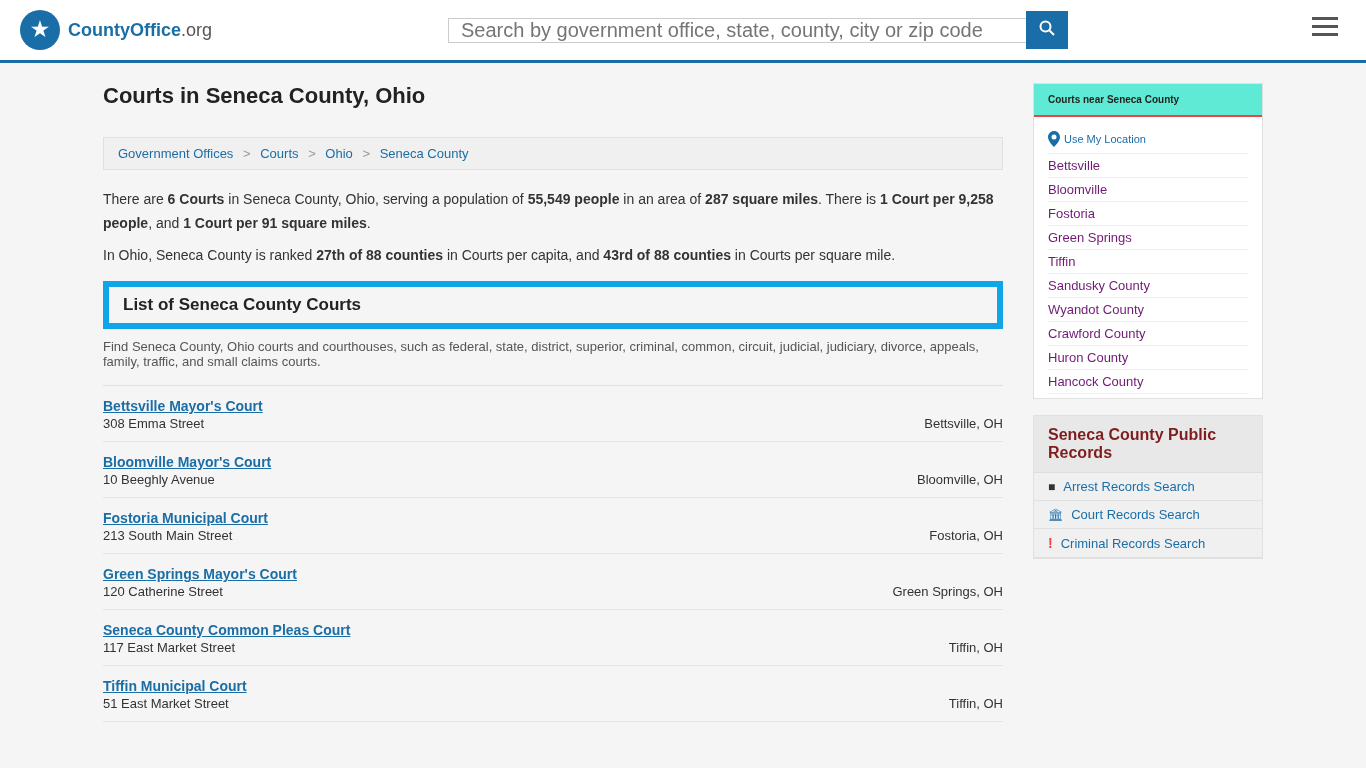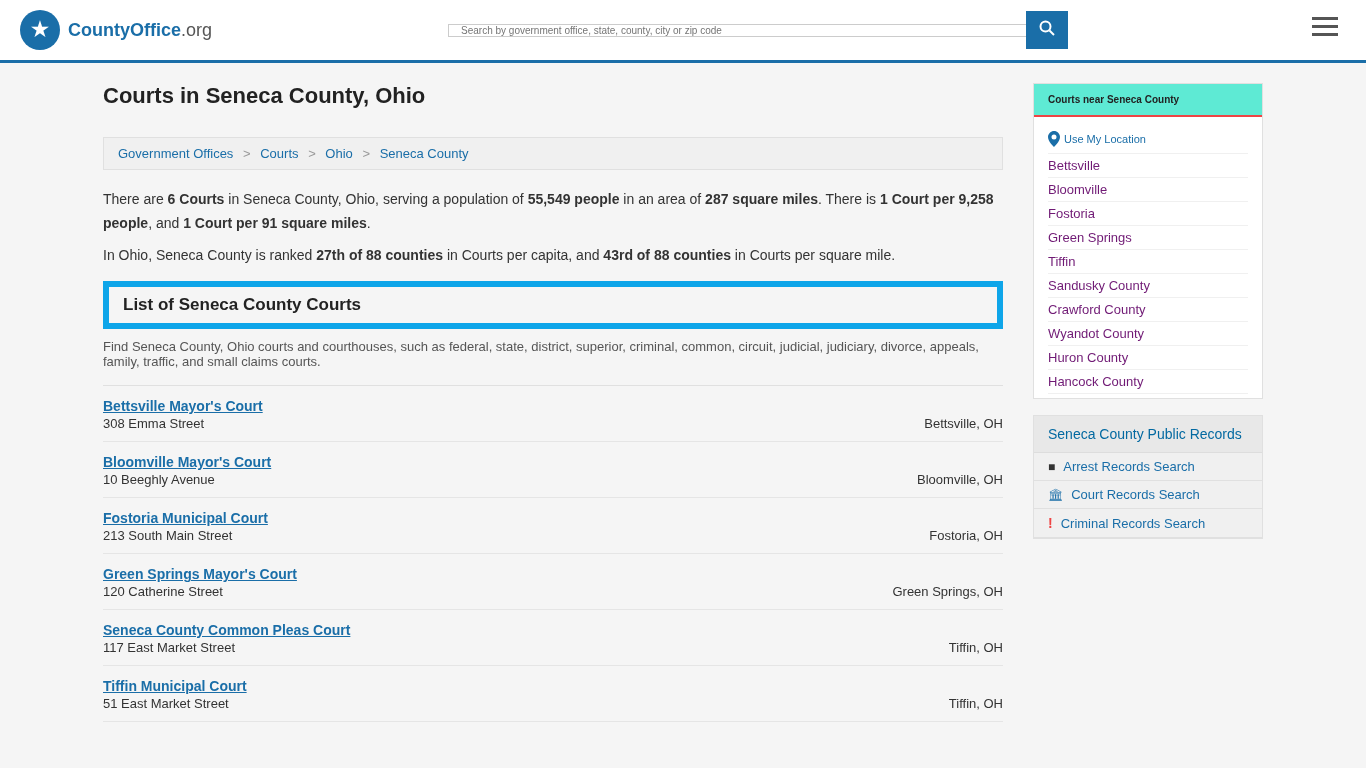--- a/index.html
+++ b/index.html
@@ -34,7 +34,7 @@
       flex: 1;
       padding: 0 12px;
       border: 1px solid #ccc;
-      font-size: 10px;
+      font-size: 20px;
       outline: none;
       border-right: none;
     }

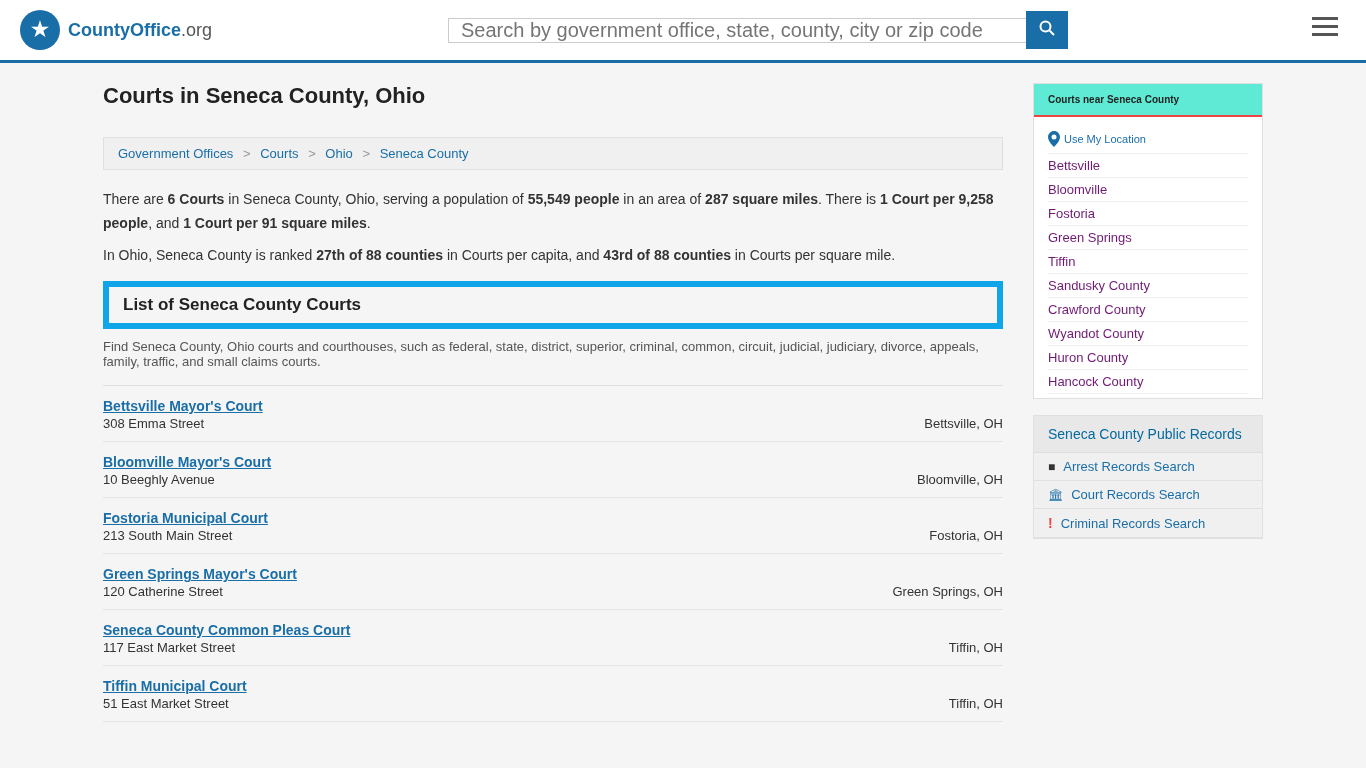--- a/index.html
+++ b/index.html
@@ -342,8 +342,8 @@
         <a href="#" class="sidebar-link">Green Springs</a>
         <a href="#" class="sidebar-link">Tiffin</a>
         <a href="#" class="sidebar-link">Sandusky County</a>
+        <a href="#" class="sidebar-link">Wyandot County</a>
         <a href="#" class="sidebar-link">Crawford County</a>
-        <a href="#" class="sidebar-link">Wyandot County</a>
         <a href="#" class="sidebar-link">Huron County</a>
         <a href="#" class="sidebar-link">Hancock County</a>
       </div>

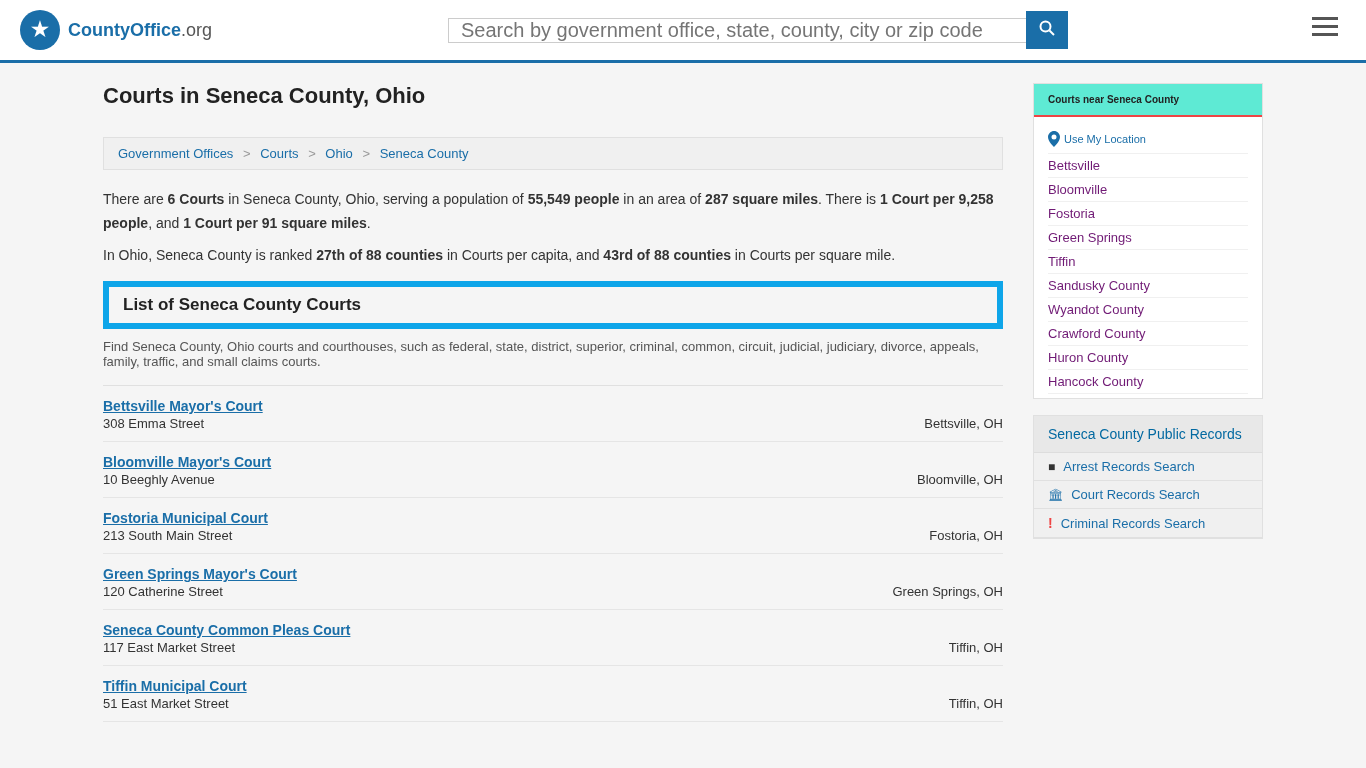--- a/index.html
+++ b/index.html
@@ -195,9 +195,9 @@
     #sidebar-public-title {
       background: #e8e8e8;
       padding: 10px 14px;
-      font-size: 14px;
-      font-weight: normal;
-      color: #0369a1;
+      font-size: 16px;
+      font-weight: bold;
+      color: #7f1d1d;
       border-bottom: 1px solid #ddd;
     }
     .public-record-link {

